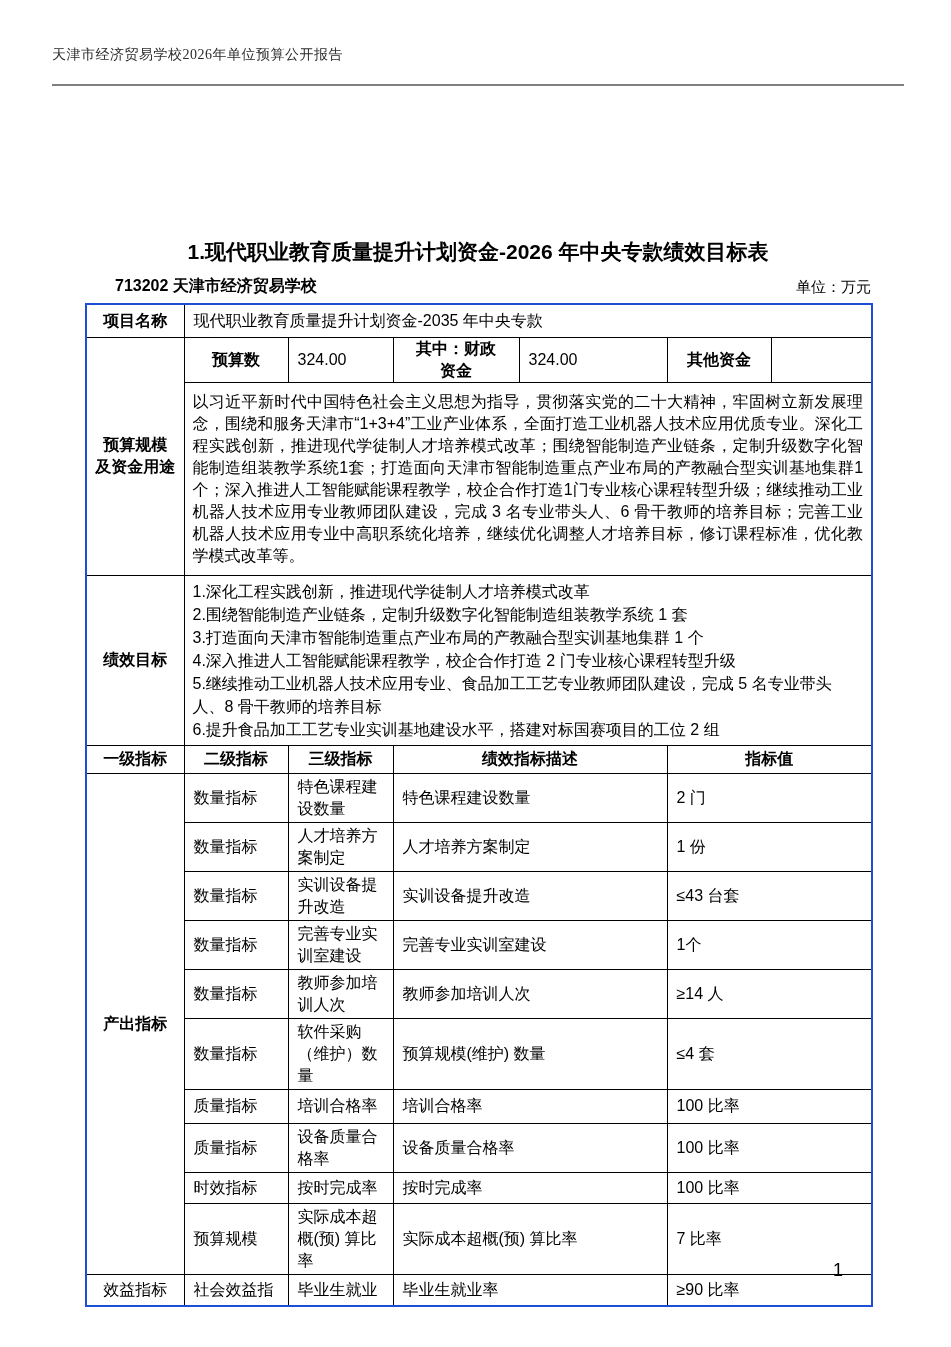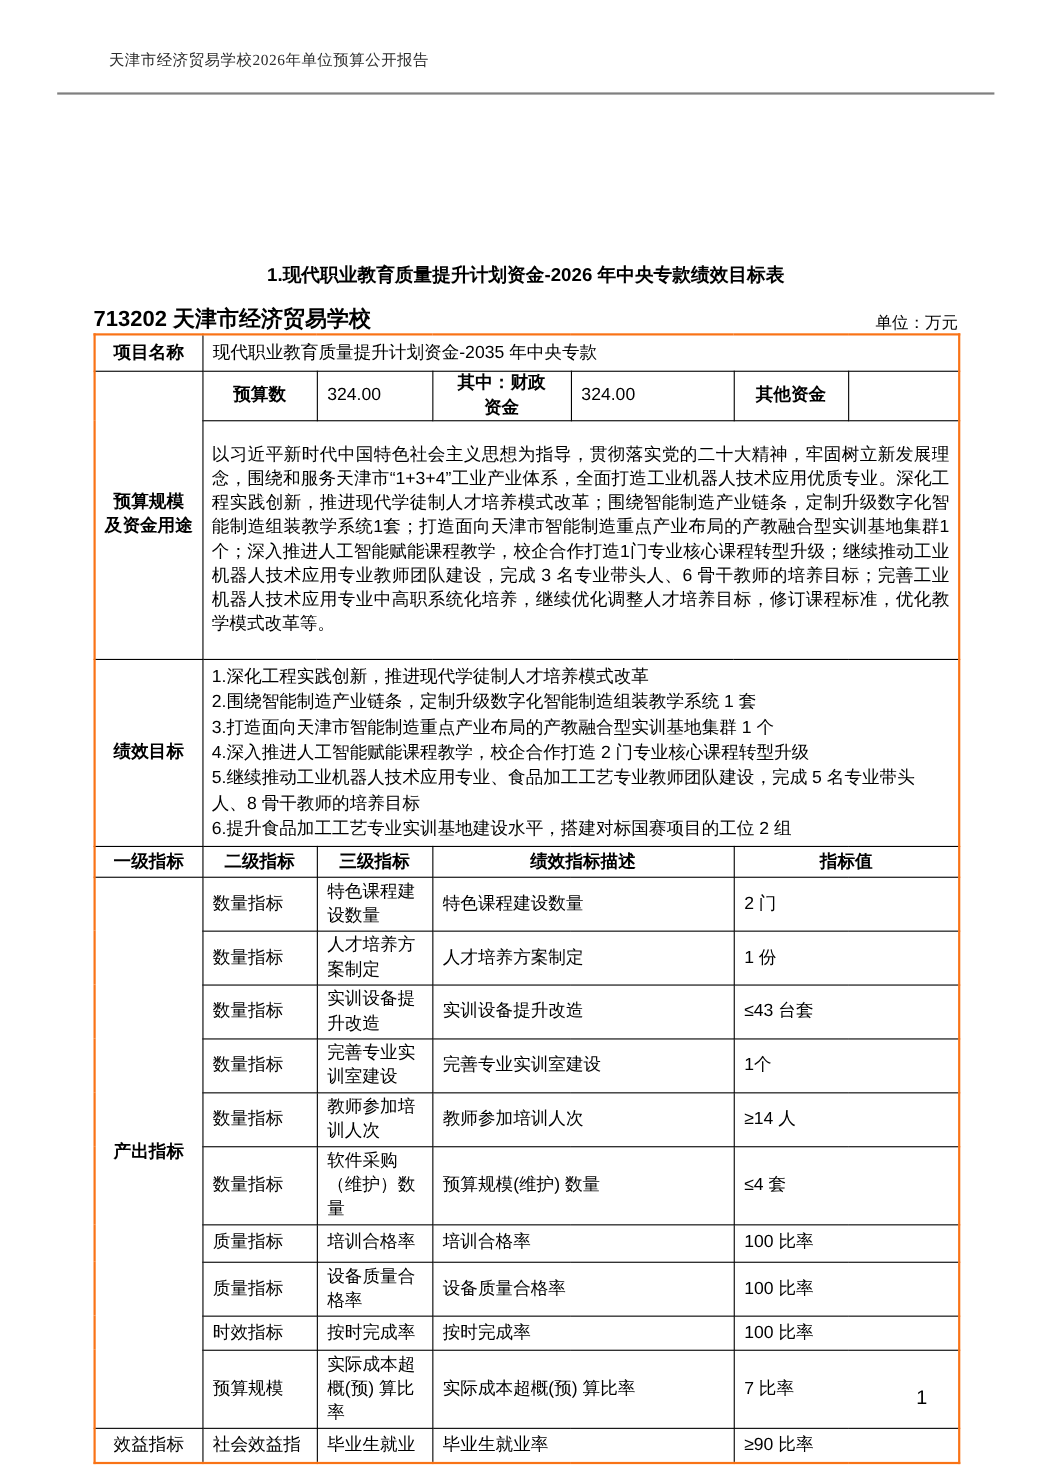--- a/index.html
+++ b/index.html
@@ -13,7 +13,7 @@
   .doc-header {
     position: absolute; left: 52px; top: 46px;
     font-family: "Liberation Serif", "DejaVu Serif", serif;
-    font-size: 14px; color: #2b2b2b; letter-spacing: 0.5px; margin-left: 47px;
+    font-size: 14px; color: #2b2b2b; letter-spacing: 0.5px;
   }
   .header-rule {
     position: absolute; left: 52px; top: 84px;

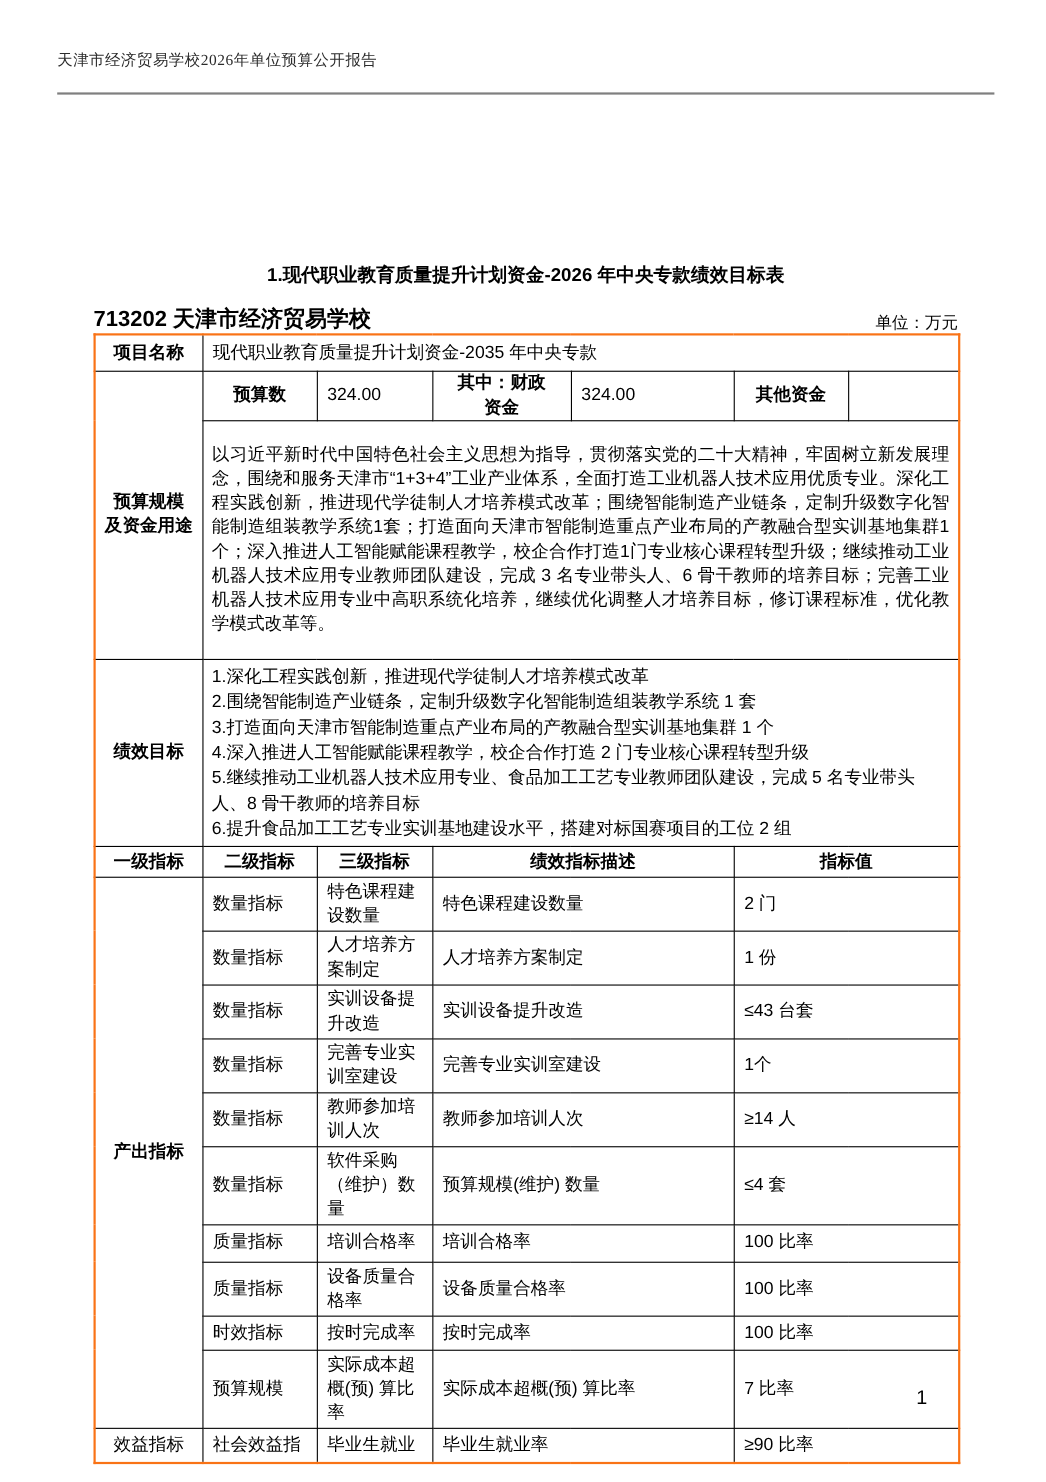--- a/index.html
+++ b/index.html
@@ -21,7 +21,7 @@
   }
   .doc-title {
     position: absolute; left: 85px; top: 238px; width: 786px;
-    text-align: center; font-size: 17px; font-weight: bold;
+    text-align: center; font-size: 21px; font-weight: bold;
   }
   .subhead {
     position: absolute; left: 85px; top: 276px; width: 786px;

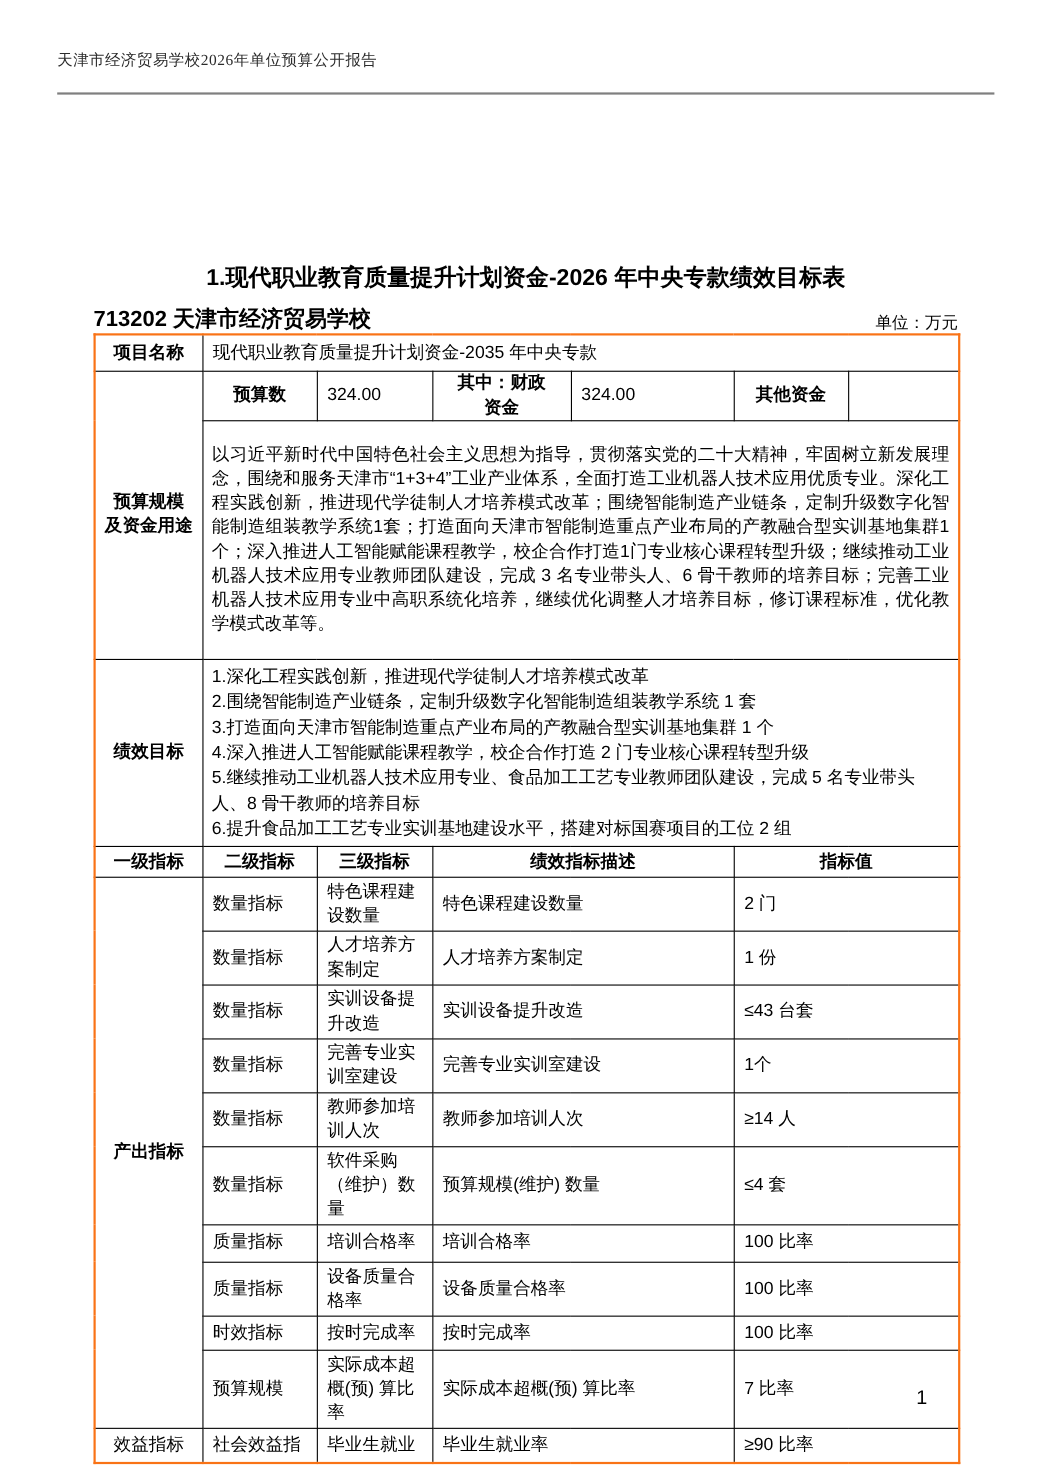--- a/index.html
+++ b/index.html
@@ -27,7 +27,7 @@
     position: absolute; left: 85px; top: 276px; width: 786px;
     display: flex; justify-content: space-between; align-items: flex-end;
   }
-  .subhead .org { font-size: 20px; font-weight: bold; }
+  .subhead .org { font-size: 16px; font-weight: bold; margin-left: 30px; }
   .subhead .unit { font-size: 15px; font-weight: normal; }
   table.main {
     position: absolute; left: 85px; top: 303px;

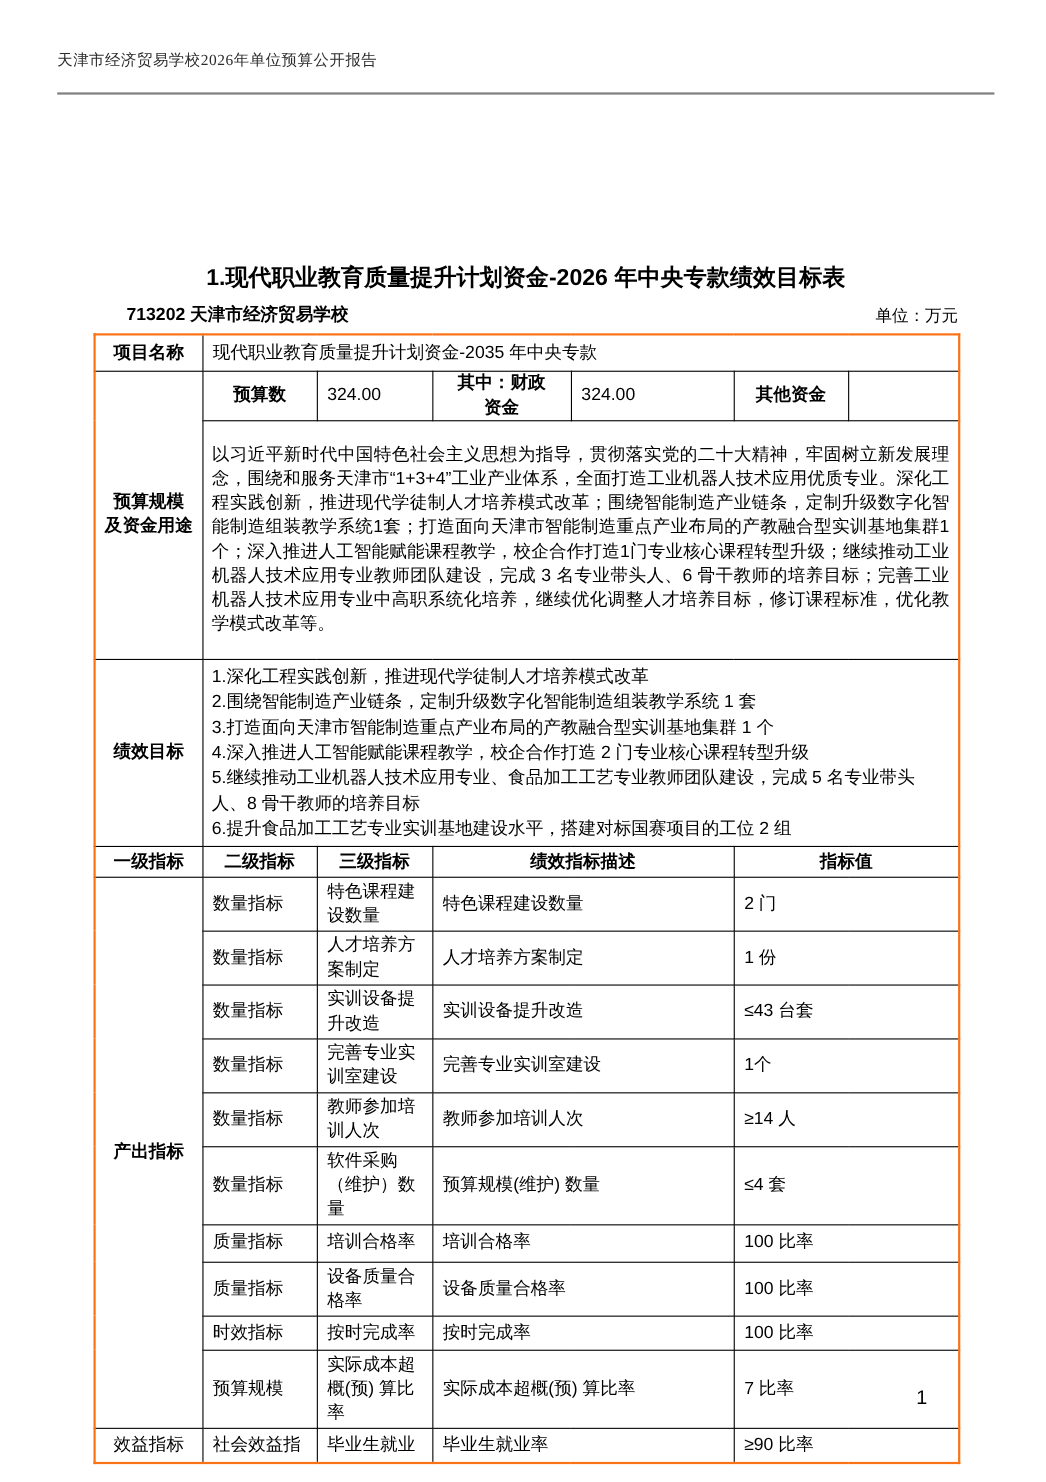--- a/index.html
+++ b/index.html
@@ -32,7 +32,7 @@
   table.main {
     position: absolute; left: 85px; top: 303px;
     width: 786px; border-collapse: collapse; table-layout: fixed;
-    border: 2px solid #f97316;
+    border: 2px solid #1d4ed8;
     font-size: 16px;
   }
   table.main td {

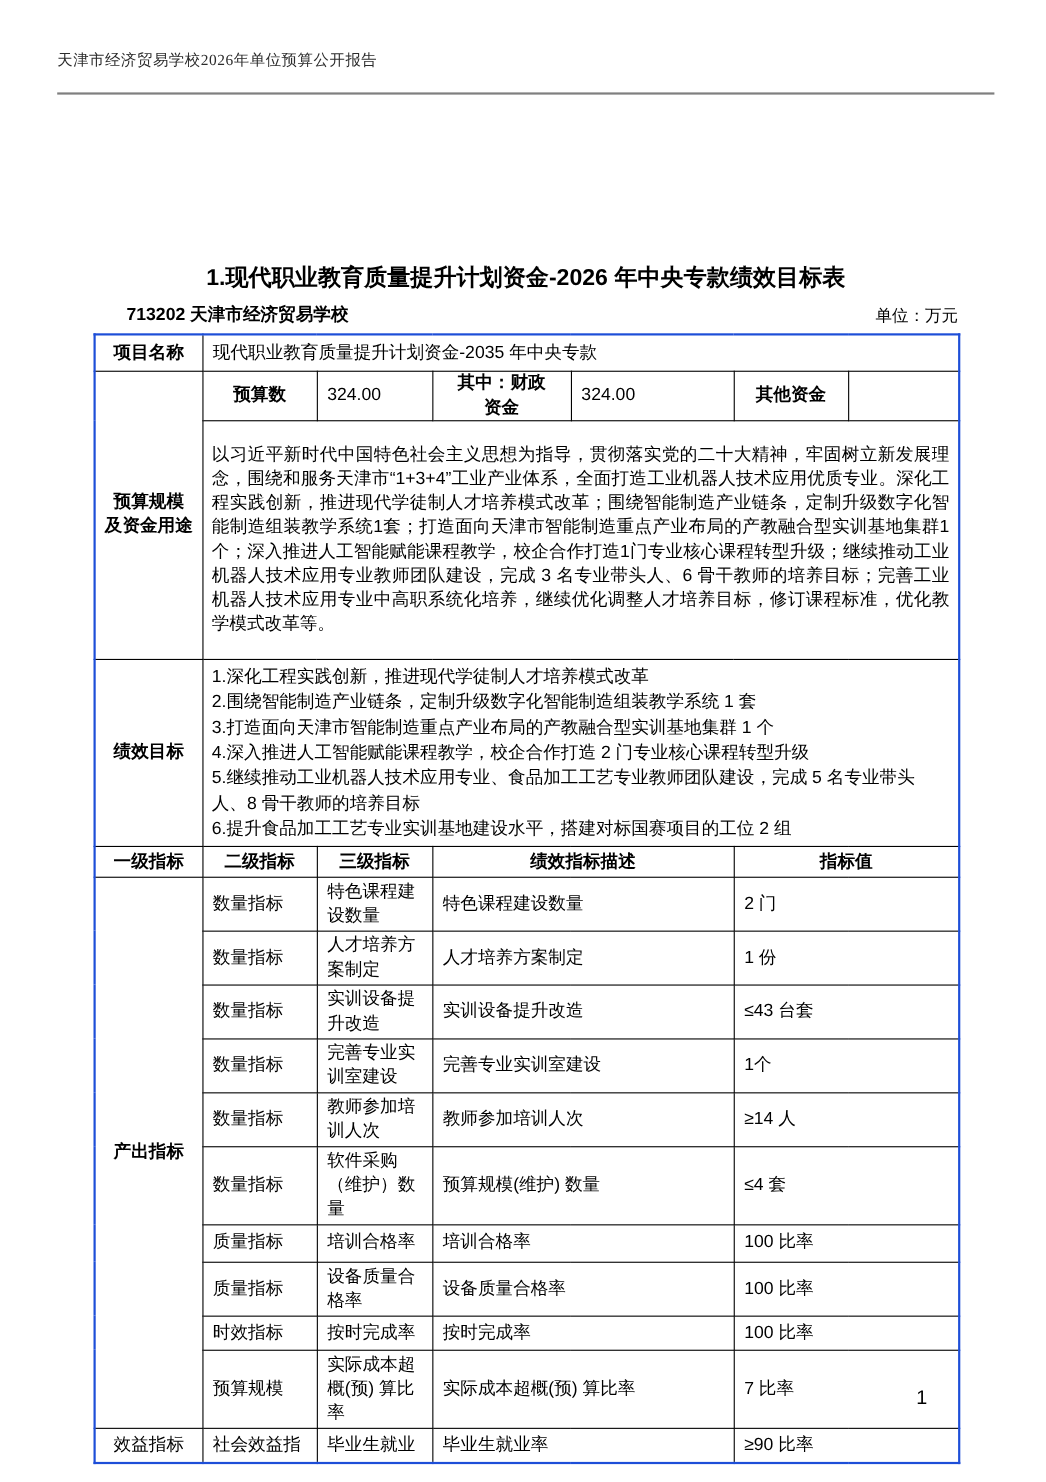--- a/index.html
+++ b/index.html
@@ -42,7 +42,7 @@
   }
   td.lbl { font-weight: bold; text-align: center; white-space: pre-line; line-height: 22px; }
   td.data { text-align: left; padding: 2px 9px; line-height: 22px; }
-  td.para { text-align: justify; padding: 20px 8px; line-height: 22px; }
+  td.para { text-align: justify; padding: 8px 8px; line-height: 22px; }
   td.goals { padding: 4px 8px; }
   td.goals .goal-line { line-height: 23px; text-align: left; }
   td.hdr { font-weight: bold; text-align: center; margin-left: 36px; }

